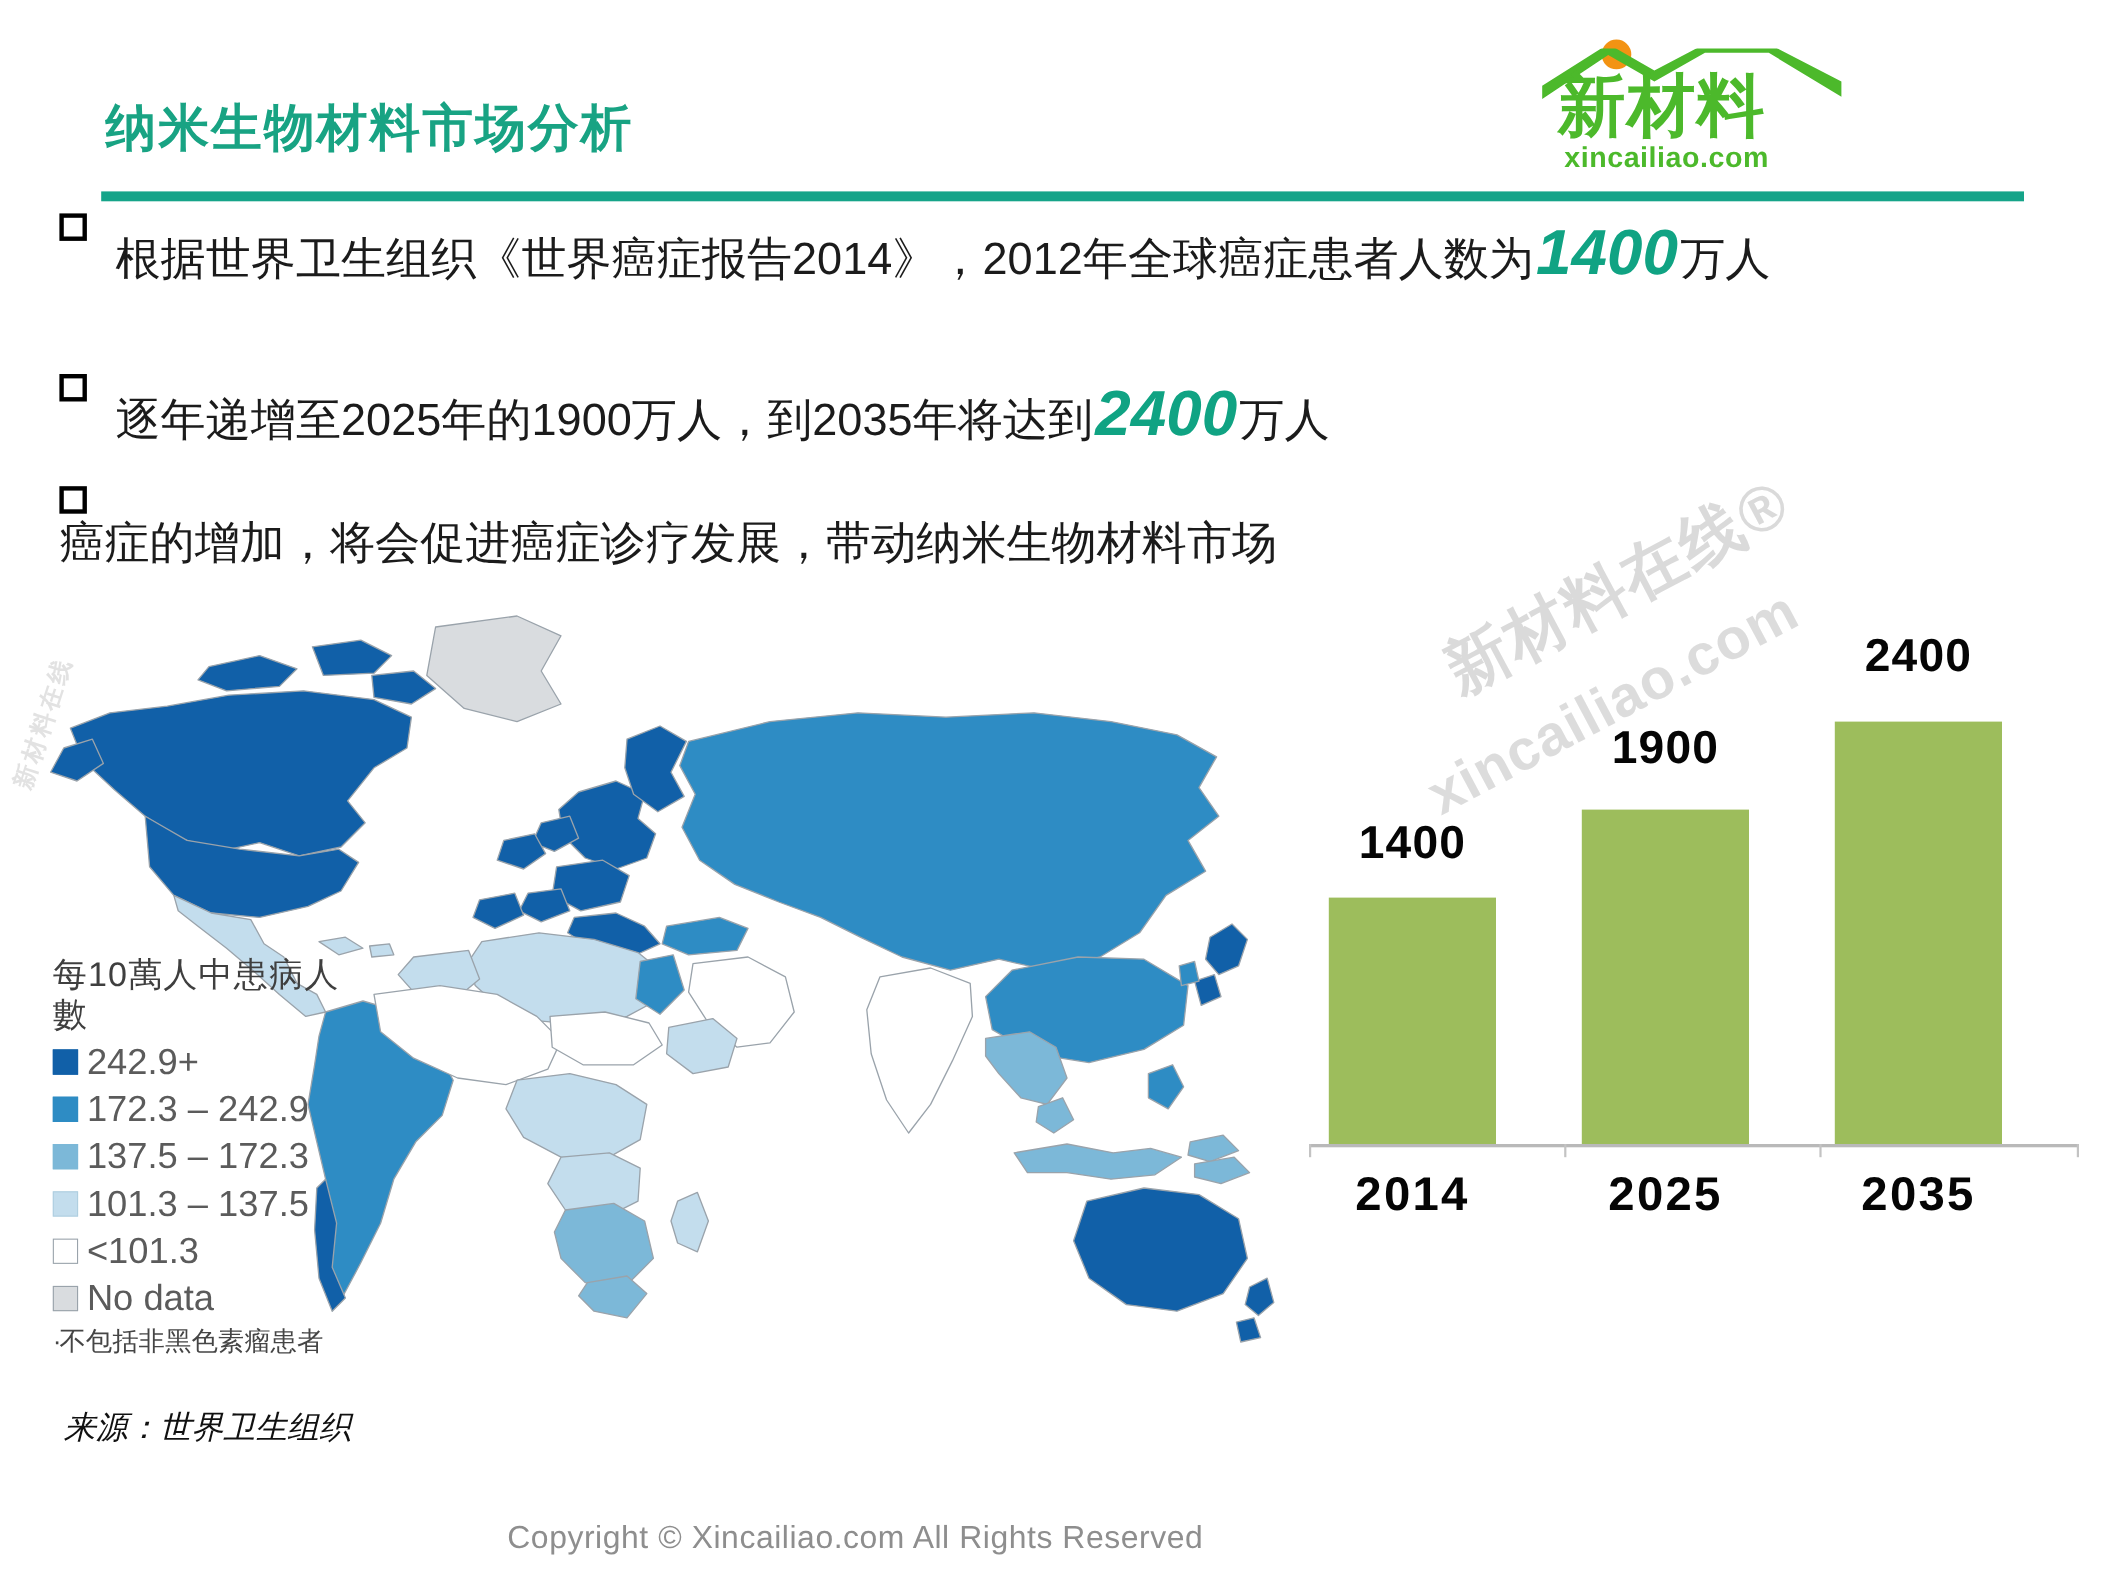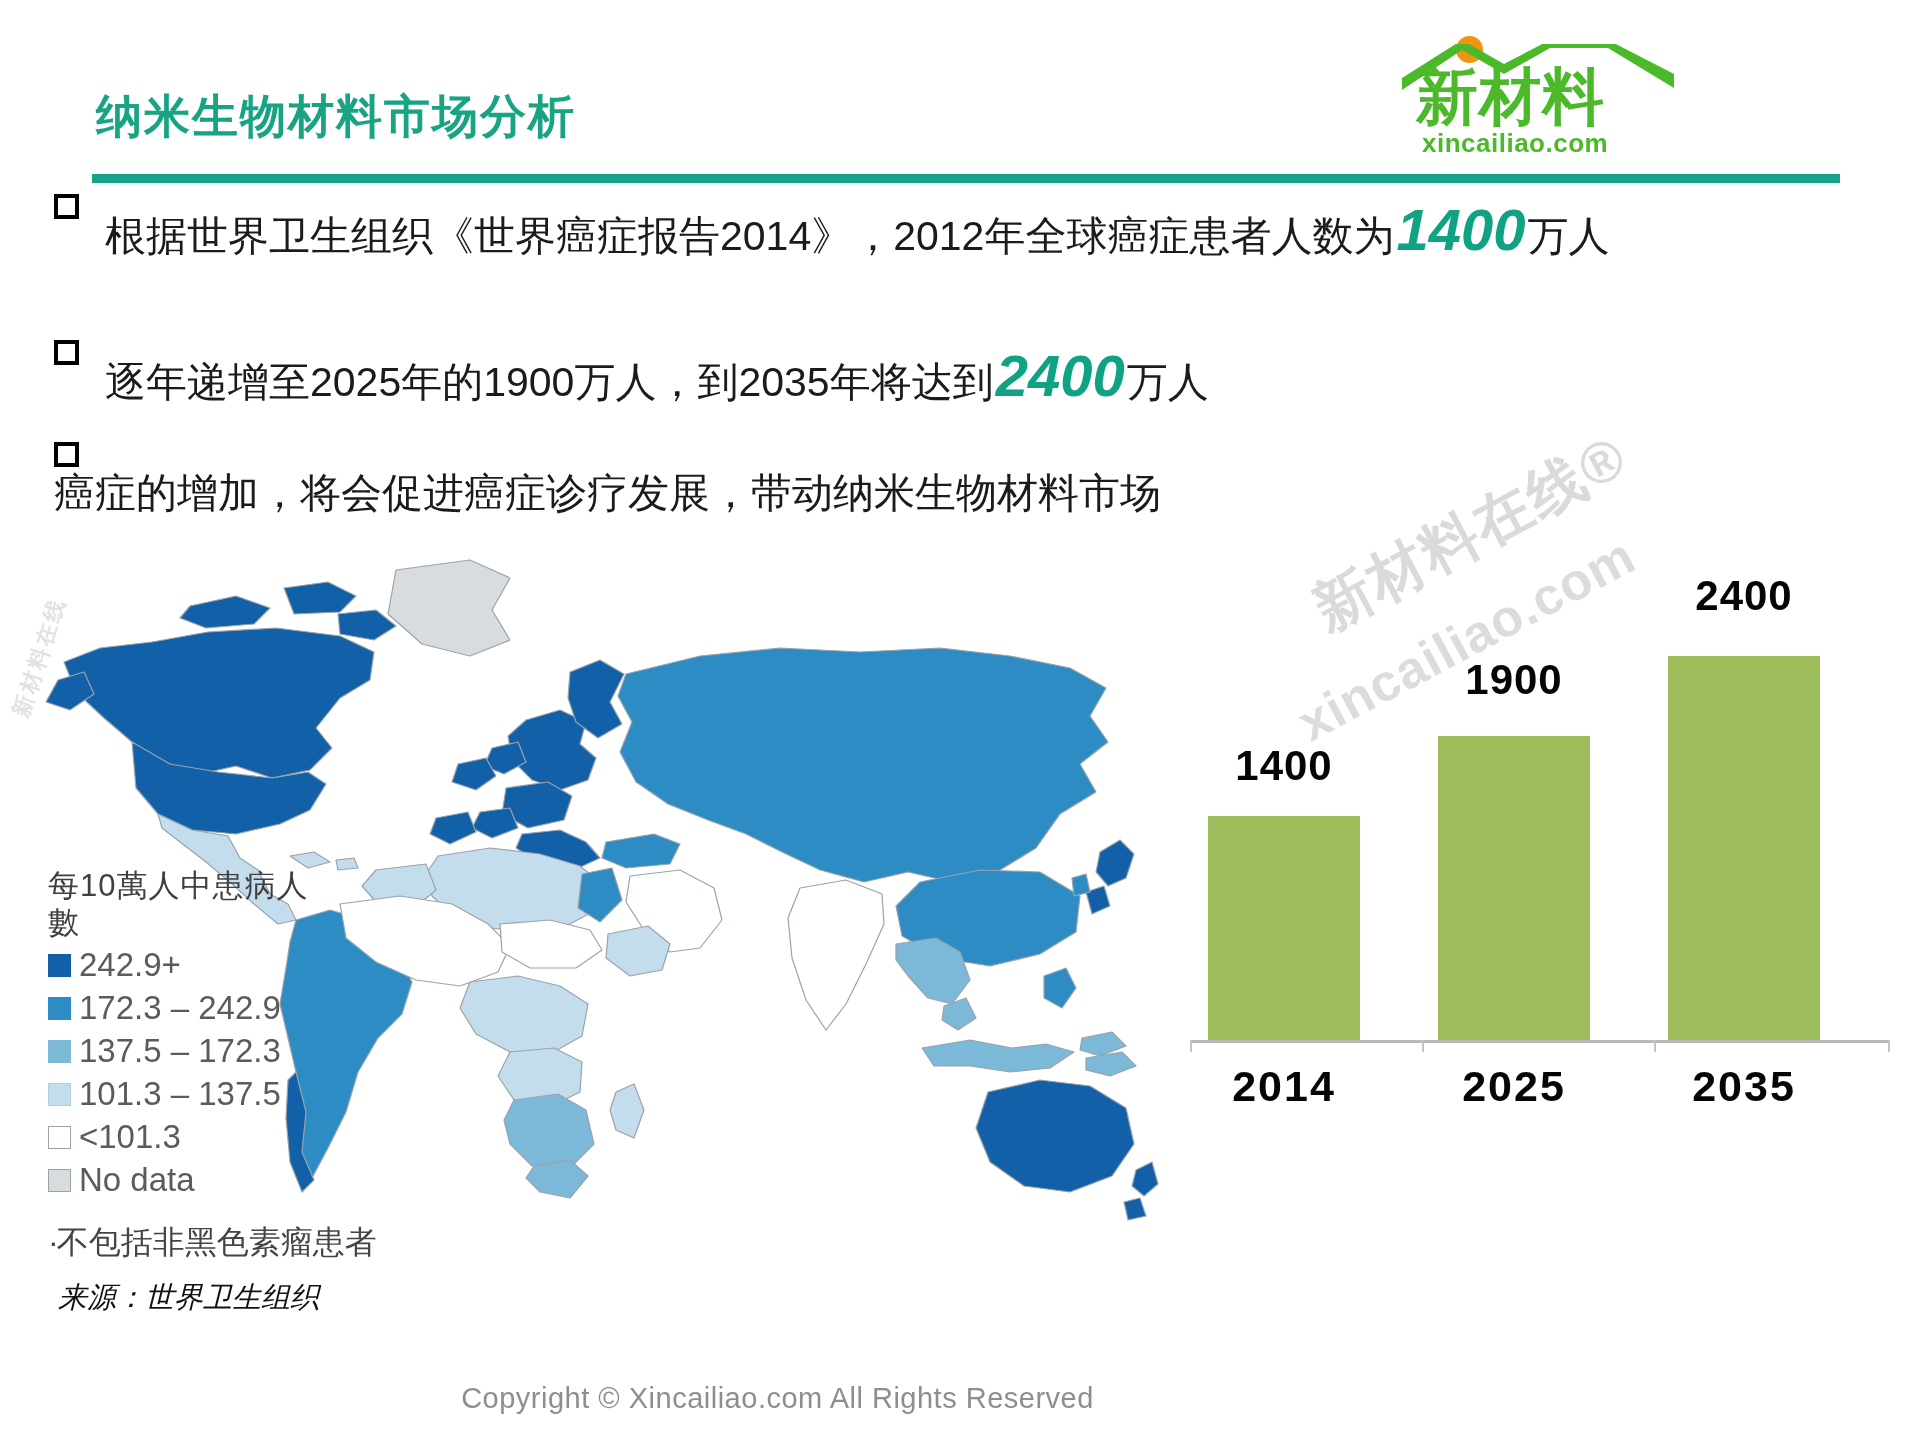--- a/index.html
+++ b/index.html
@@ -121,8 +121,8 @@
   }
   .legend-label { font-size: 33px; color: #5b5b5b; white-space: nowrap; }
   #legend-footnote {
-    margin-top: 22px;
-    font-size: 32px;
+    margin-top: 4px;
+    font-size: 24px;
     color: #454545;
     white-space: nowrap;
   }

